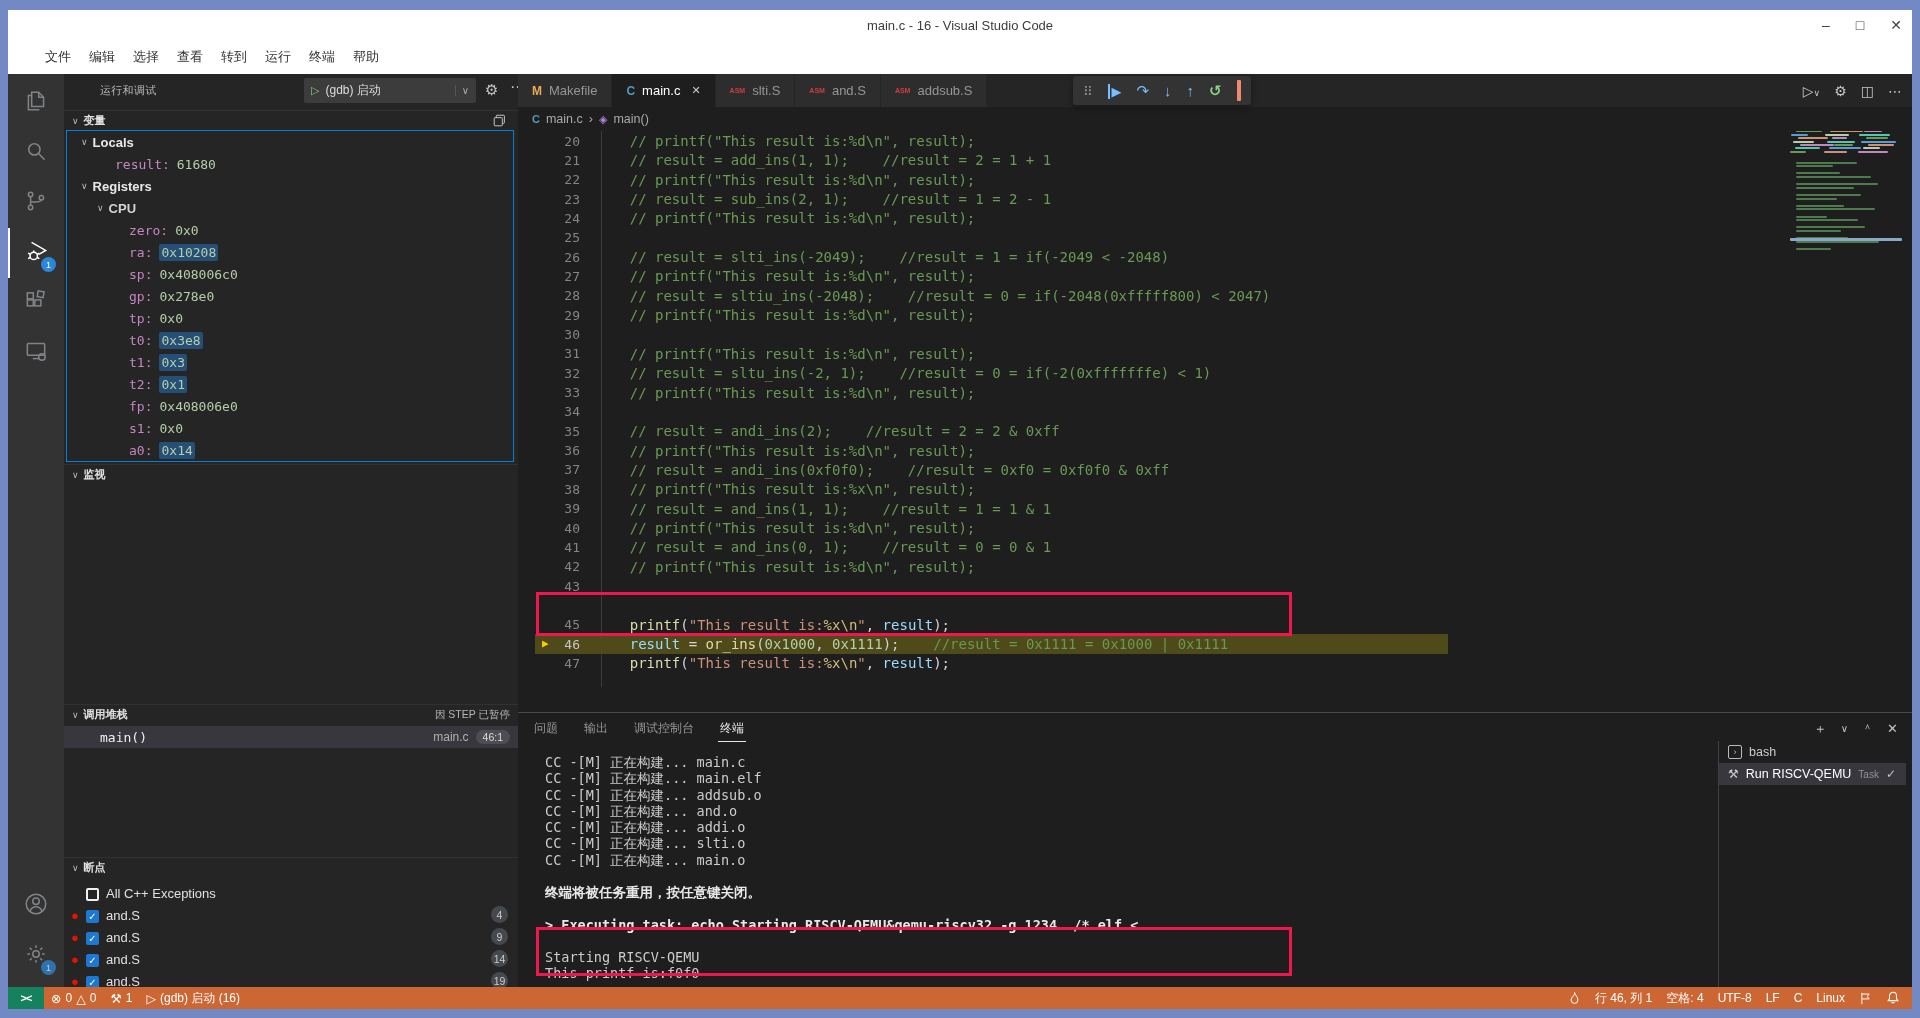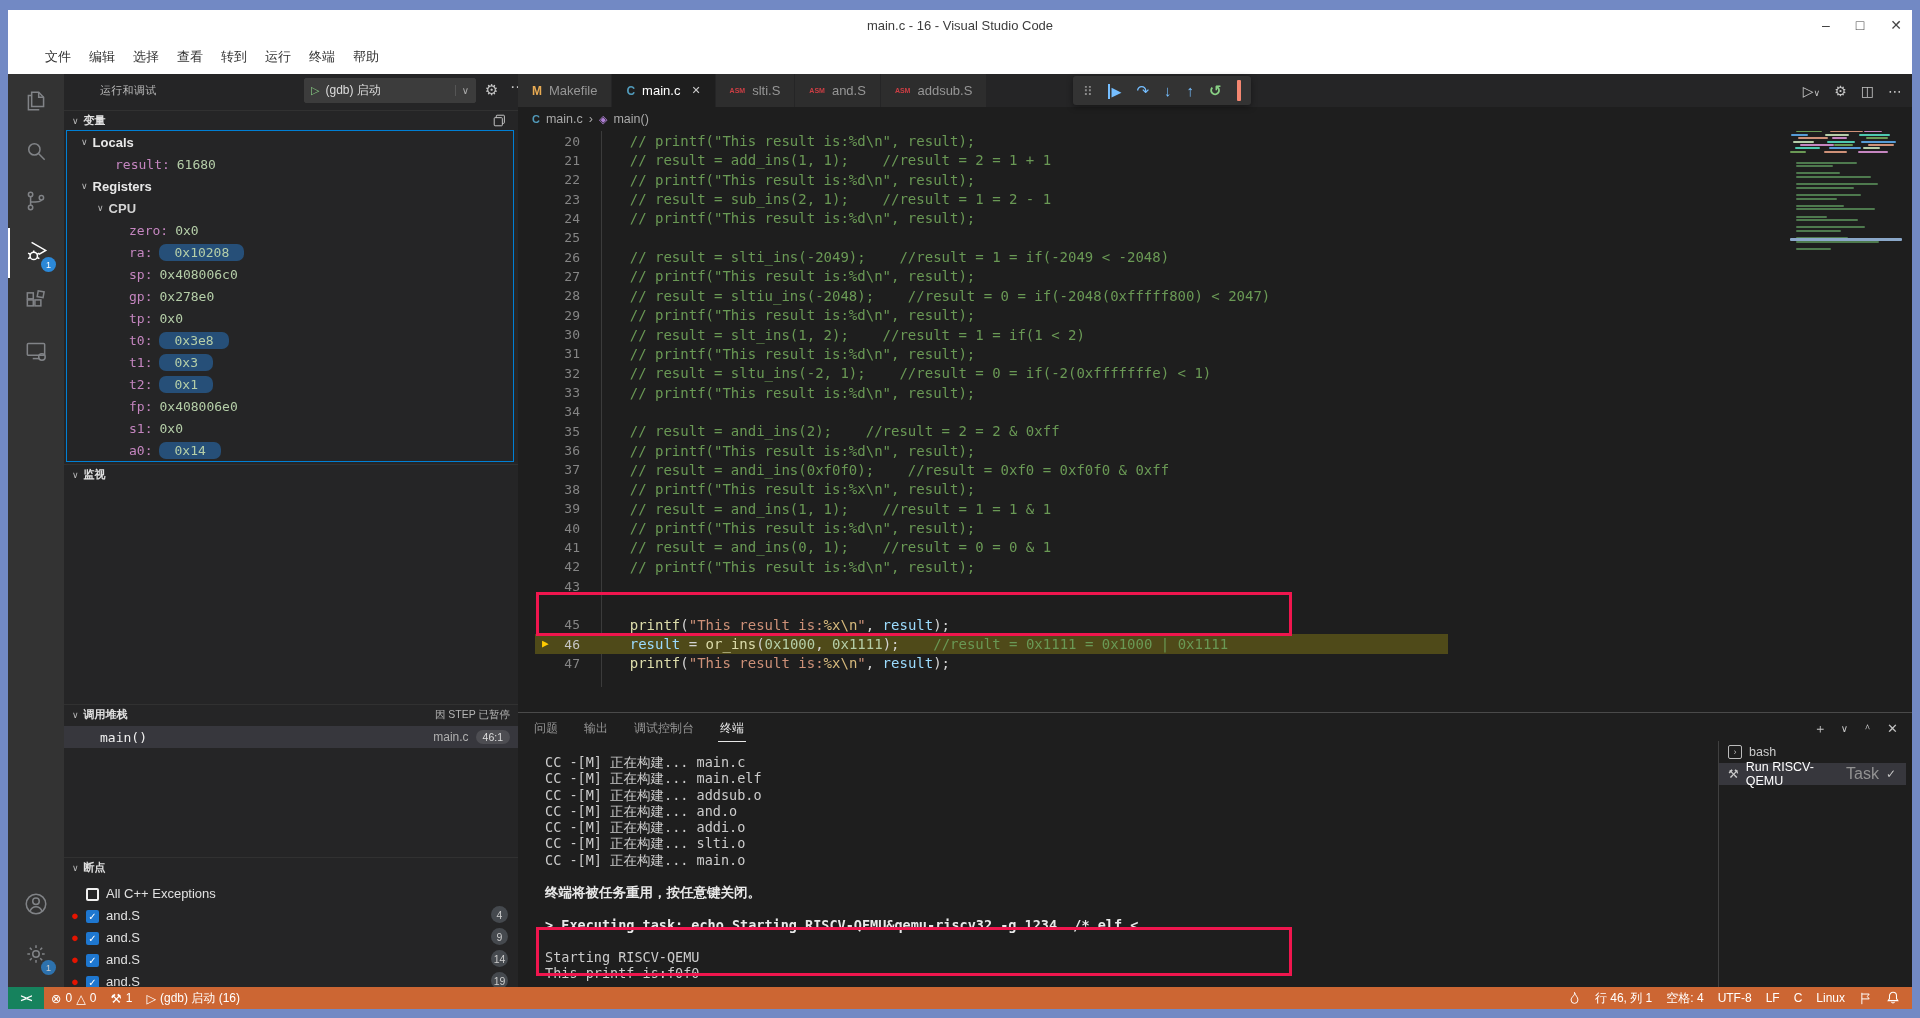--- a/index.html
+++ b/index.html
@@ -42,7 +42,7 @@
   .group-label{color:#d4d4d4;font-weight:bold;font-family:"Liberation Sans","DejaVu Sans",sans-serif;font-size:13px;}
   .var-name{color:#c586c0;}
   .var-val{color:#b5cea8;margin-left:7px;}
-  .var-val.changed{background:#264f78;border-radius:7px;padding:1px 15px;}
+  .var-val.changed{background:#264f78;border-radius:2px;padding:1px 2px;}
   .watch-body{position:absolute;left:0;top:412px;width:100%;height:218px;background:#252526;}
   .stack-row{position:absolute;left:0;top:652px;width:100%;height:22px;background:#37373d;display:flex;align-items:center;
     font-family:"DejaVu Sans Mono","Liberation Mono",monospace;font-size:13px;color:#f0f0f0;}

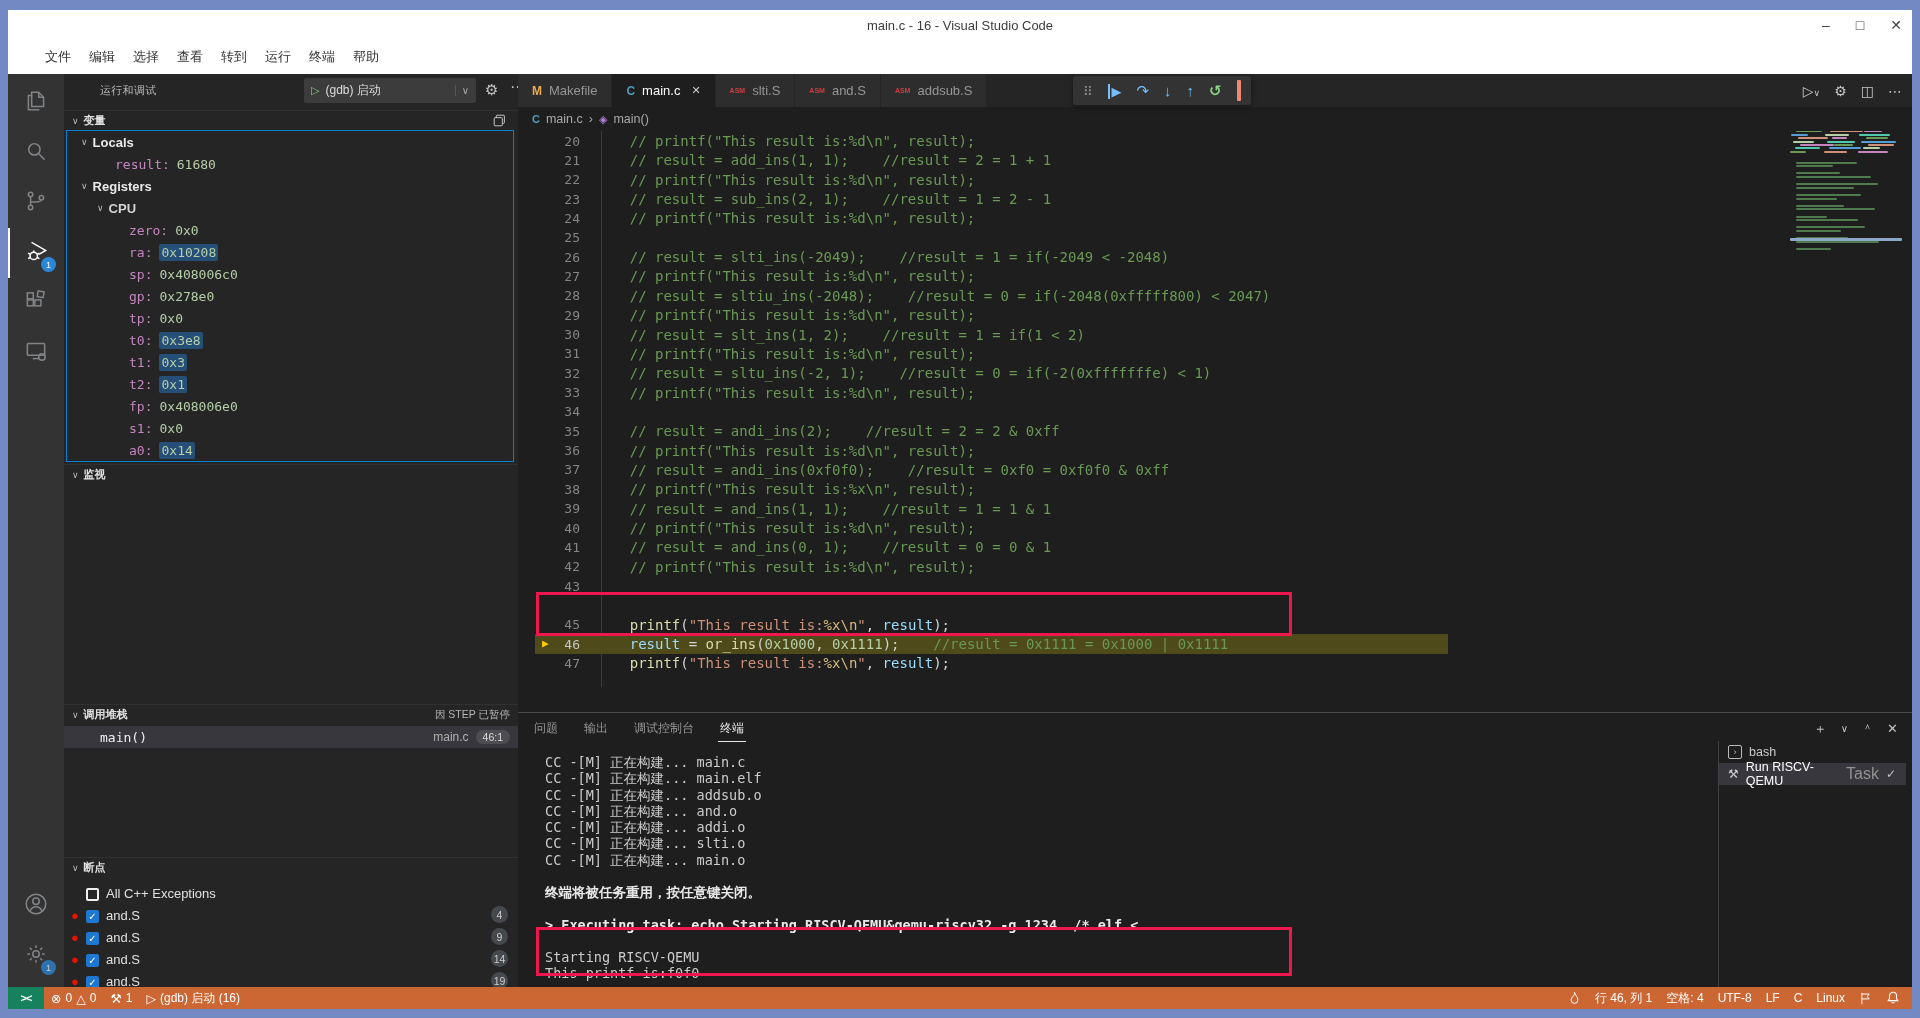--- a/index.html
+++ b/index.html
@@ -398,7 +398,6 @@
             </div>
             <div class="code-line" style="top: 217.85px;">
               <span class="ln">30</span>
-              <span class="ct"><span class="tok-com">    // result = slt_ins(1, 2);    //result = 1 = if(1 &lt; 2)</span></span>
             </div>
             <div class="code-line" style="top: 237.2px;">
               <span class="ln">31</span>

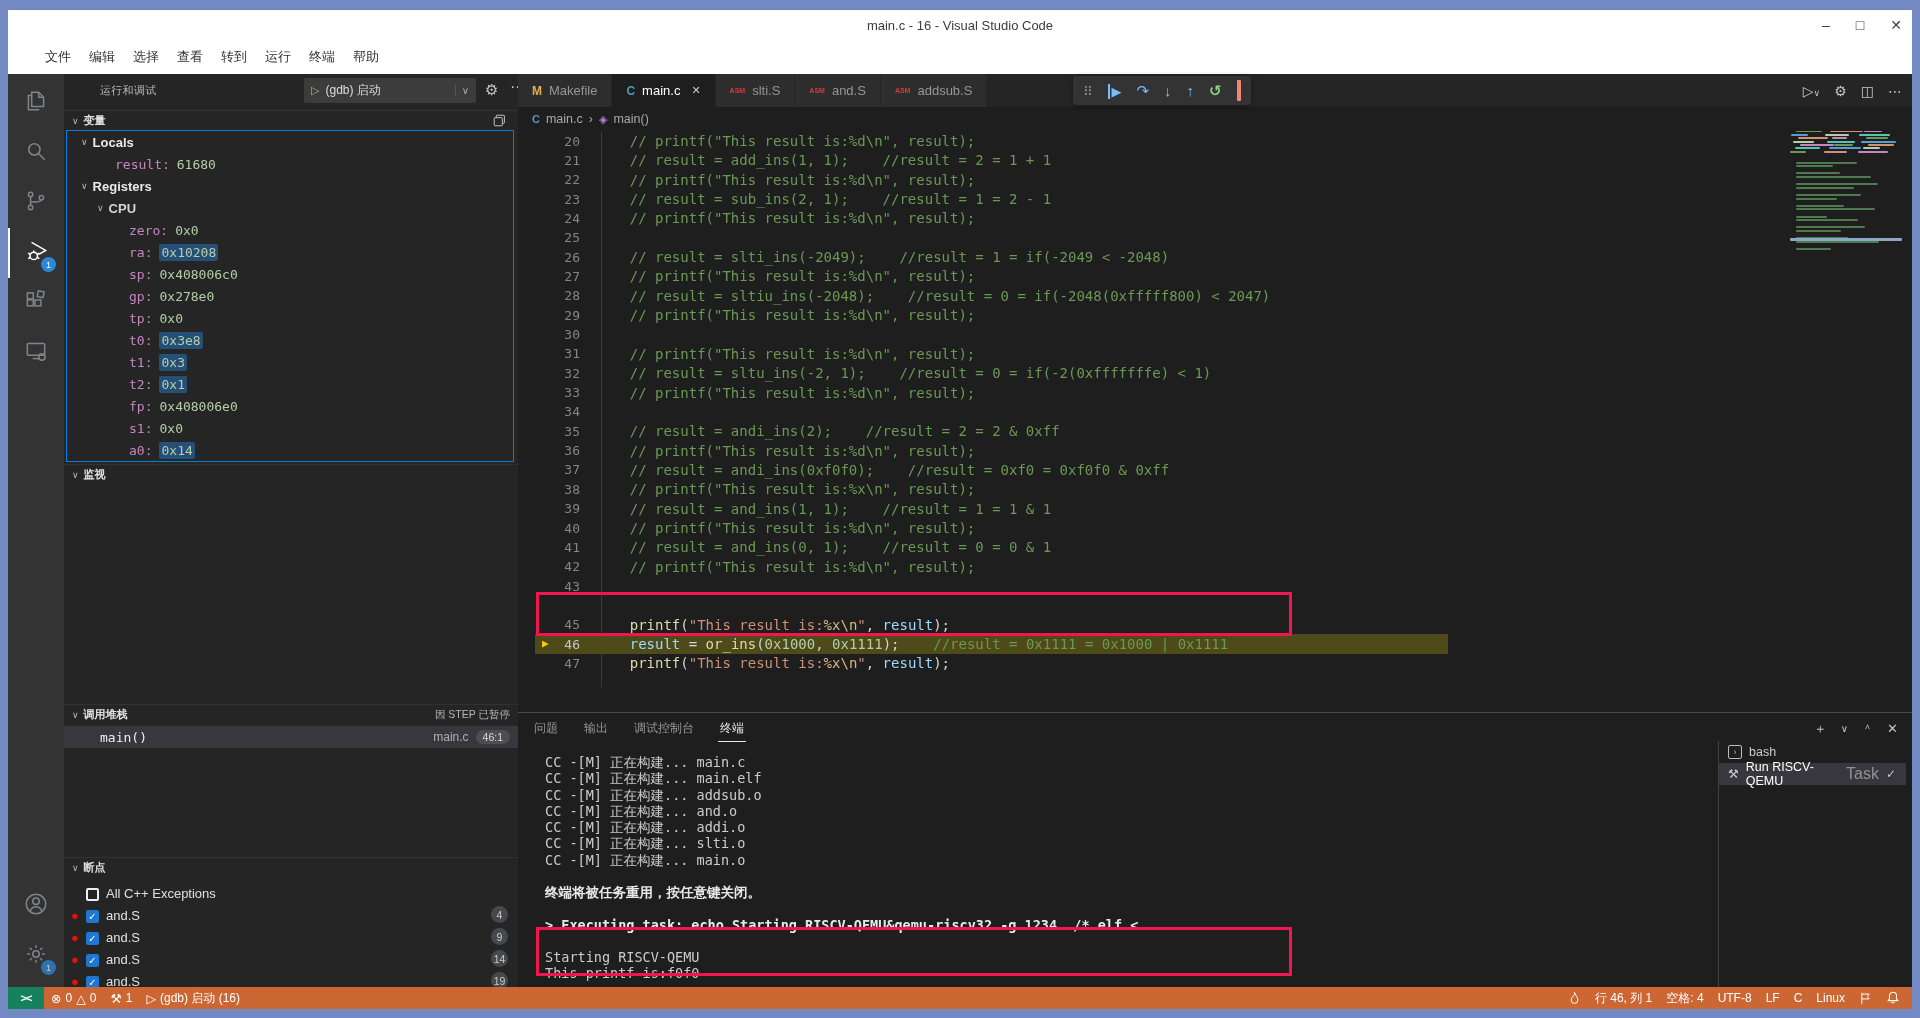--- a/index.html
+++ b/index.html
@@ -107,7 +107,7 @@
   .tl-row.sel{background:#37373d;color:#ffffff;}
   .tl-ic{width:14px;height:14px;border:1px solid #bbb;border-radius:2px;font-size:9px;line-height:12px;text-align:center;color:#bbb;}
   .tl-tool{font-size:12px;color:#ccc;}
-  .tl-tag{color:#929292;font-size:16px;}
+  .tl-tag{color:#929292;font-size:10px;}
   .tl-check{margin-left:auto;margin-right:10px;color:#c5c5c5;font-size:12px;}
   
   .statusbar{position:absolute;left:0;top:977px;width:1904px;height:22px;background:#cc6633;display:flex;align-items:center;color:#ffffff;font-size:12px;}

